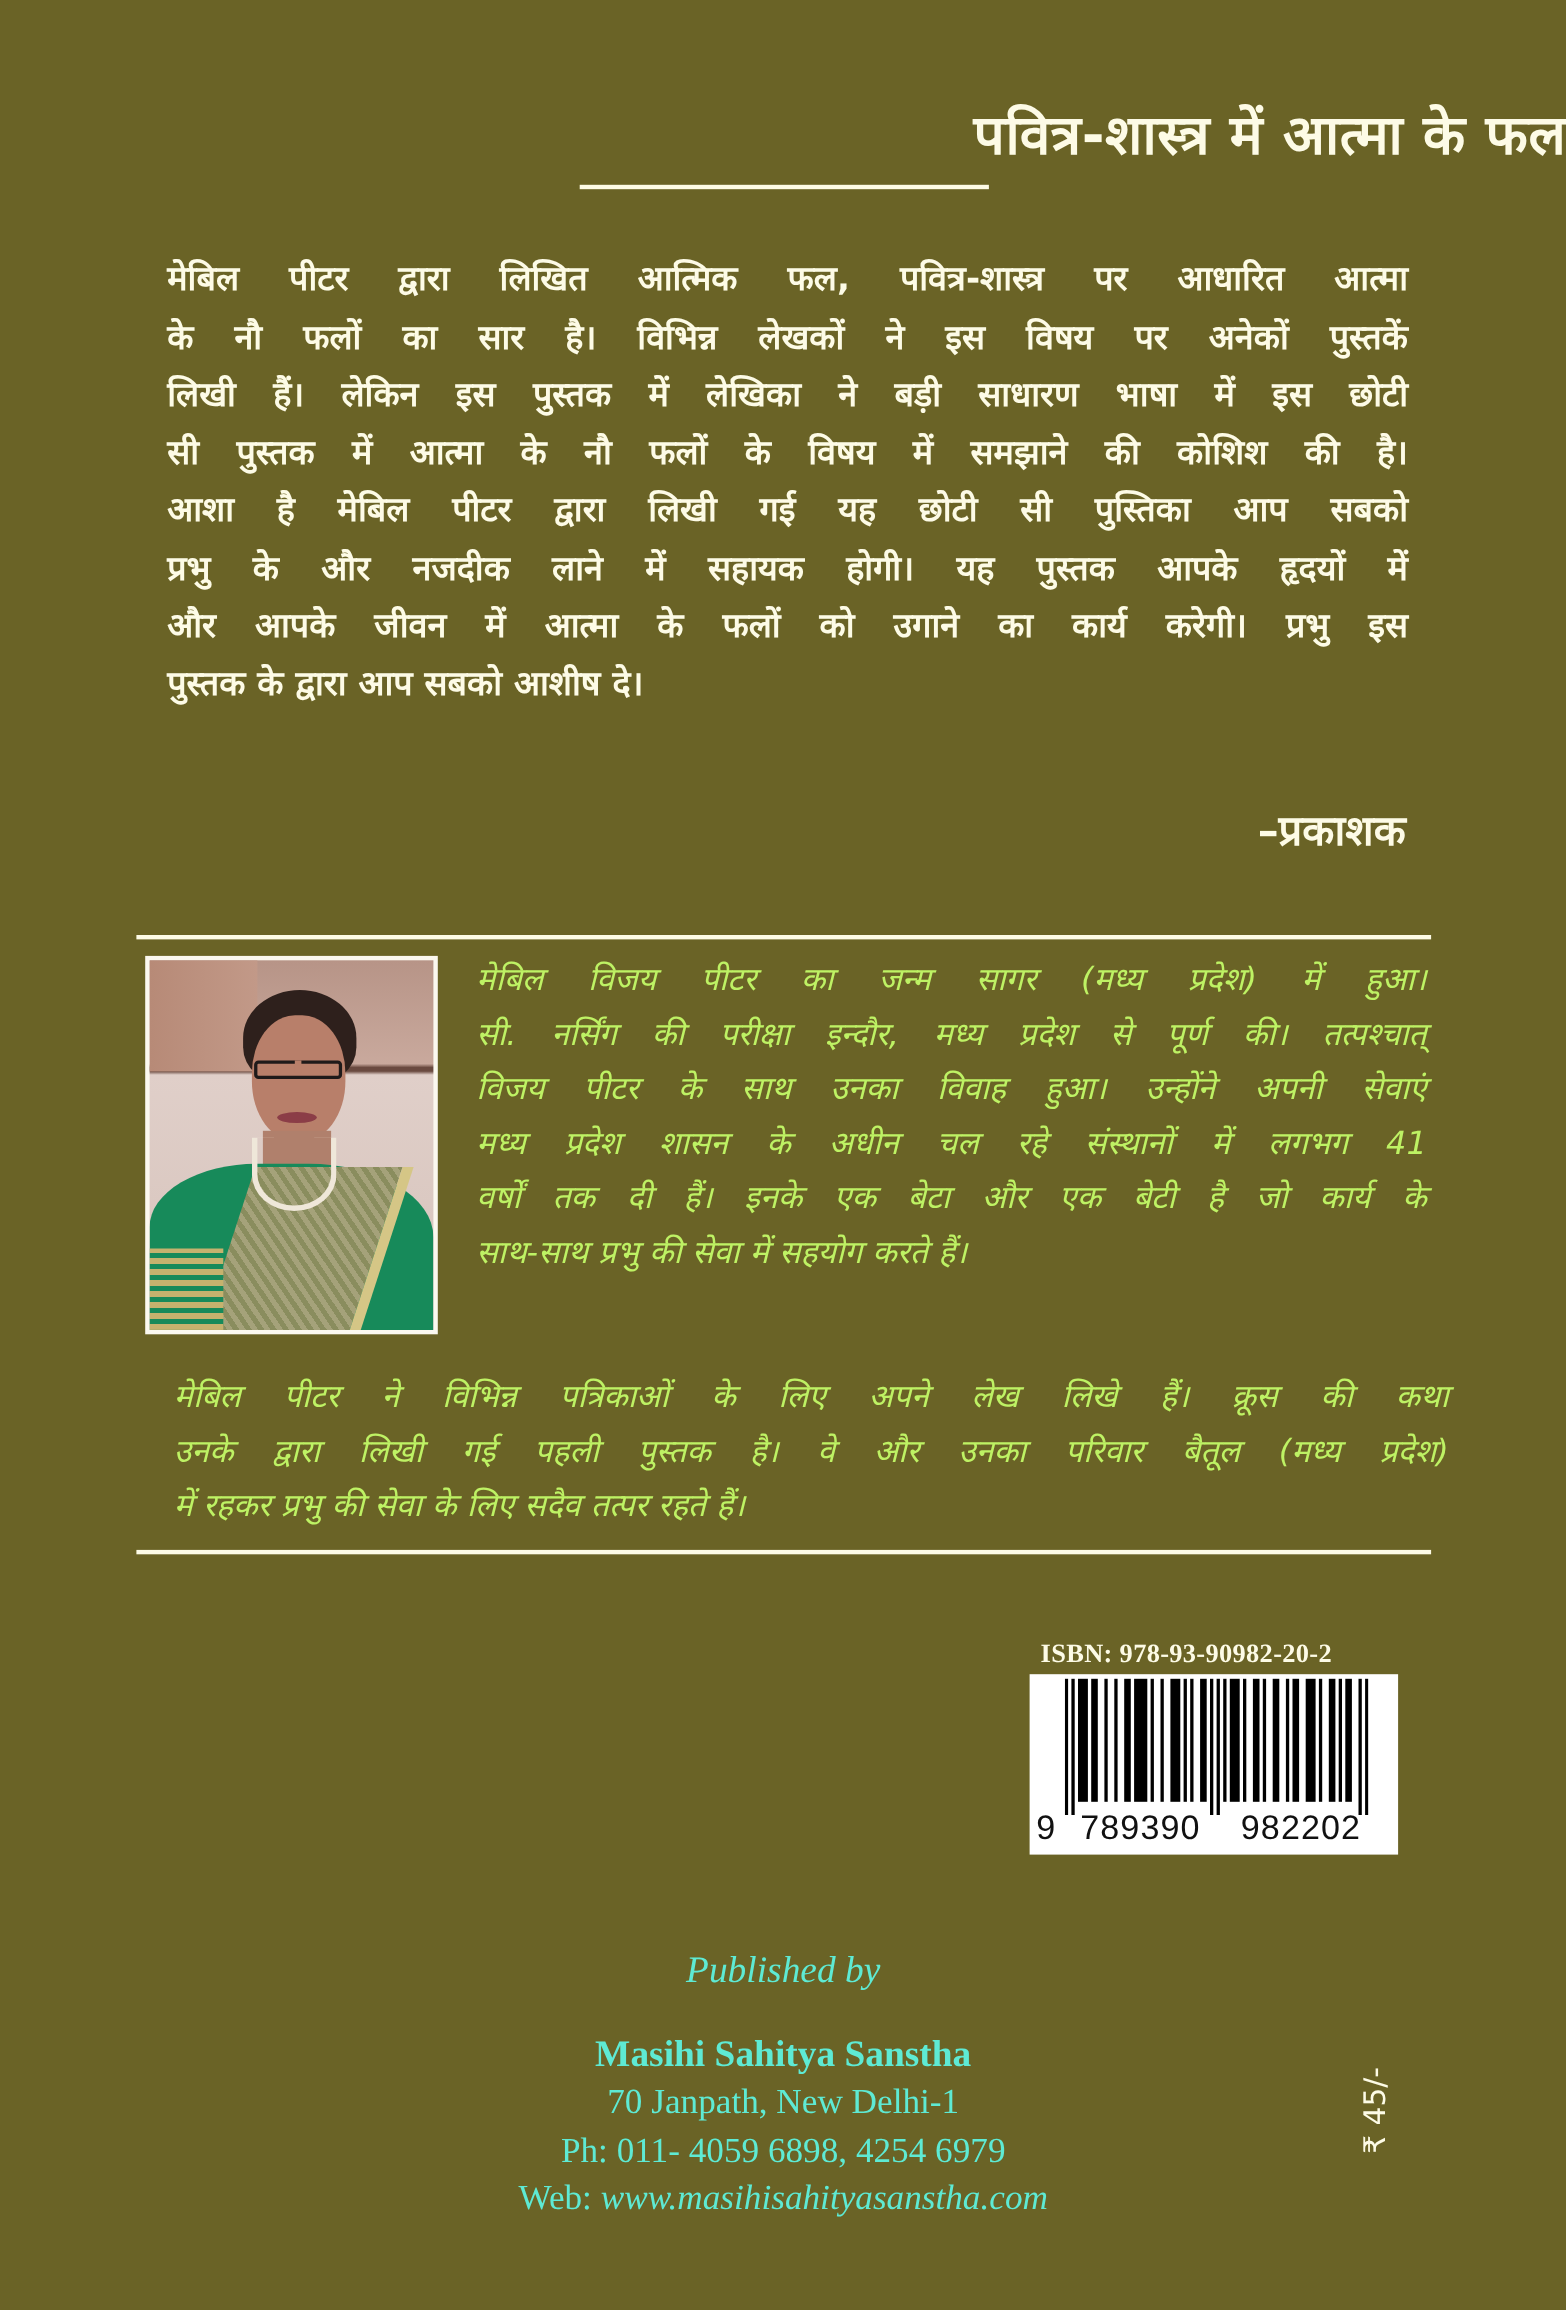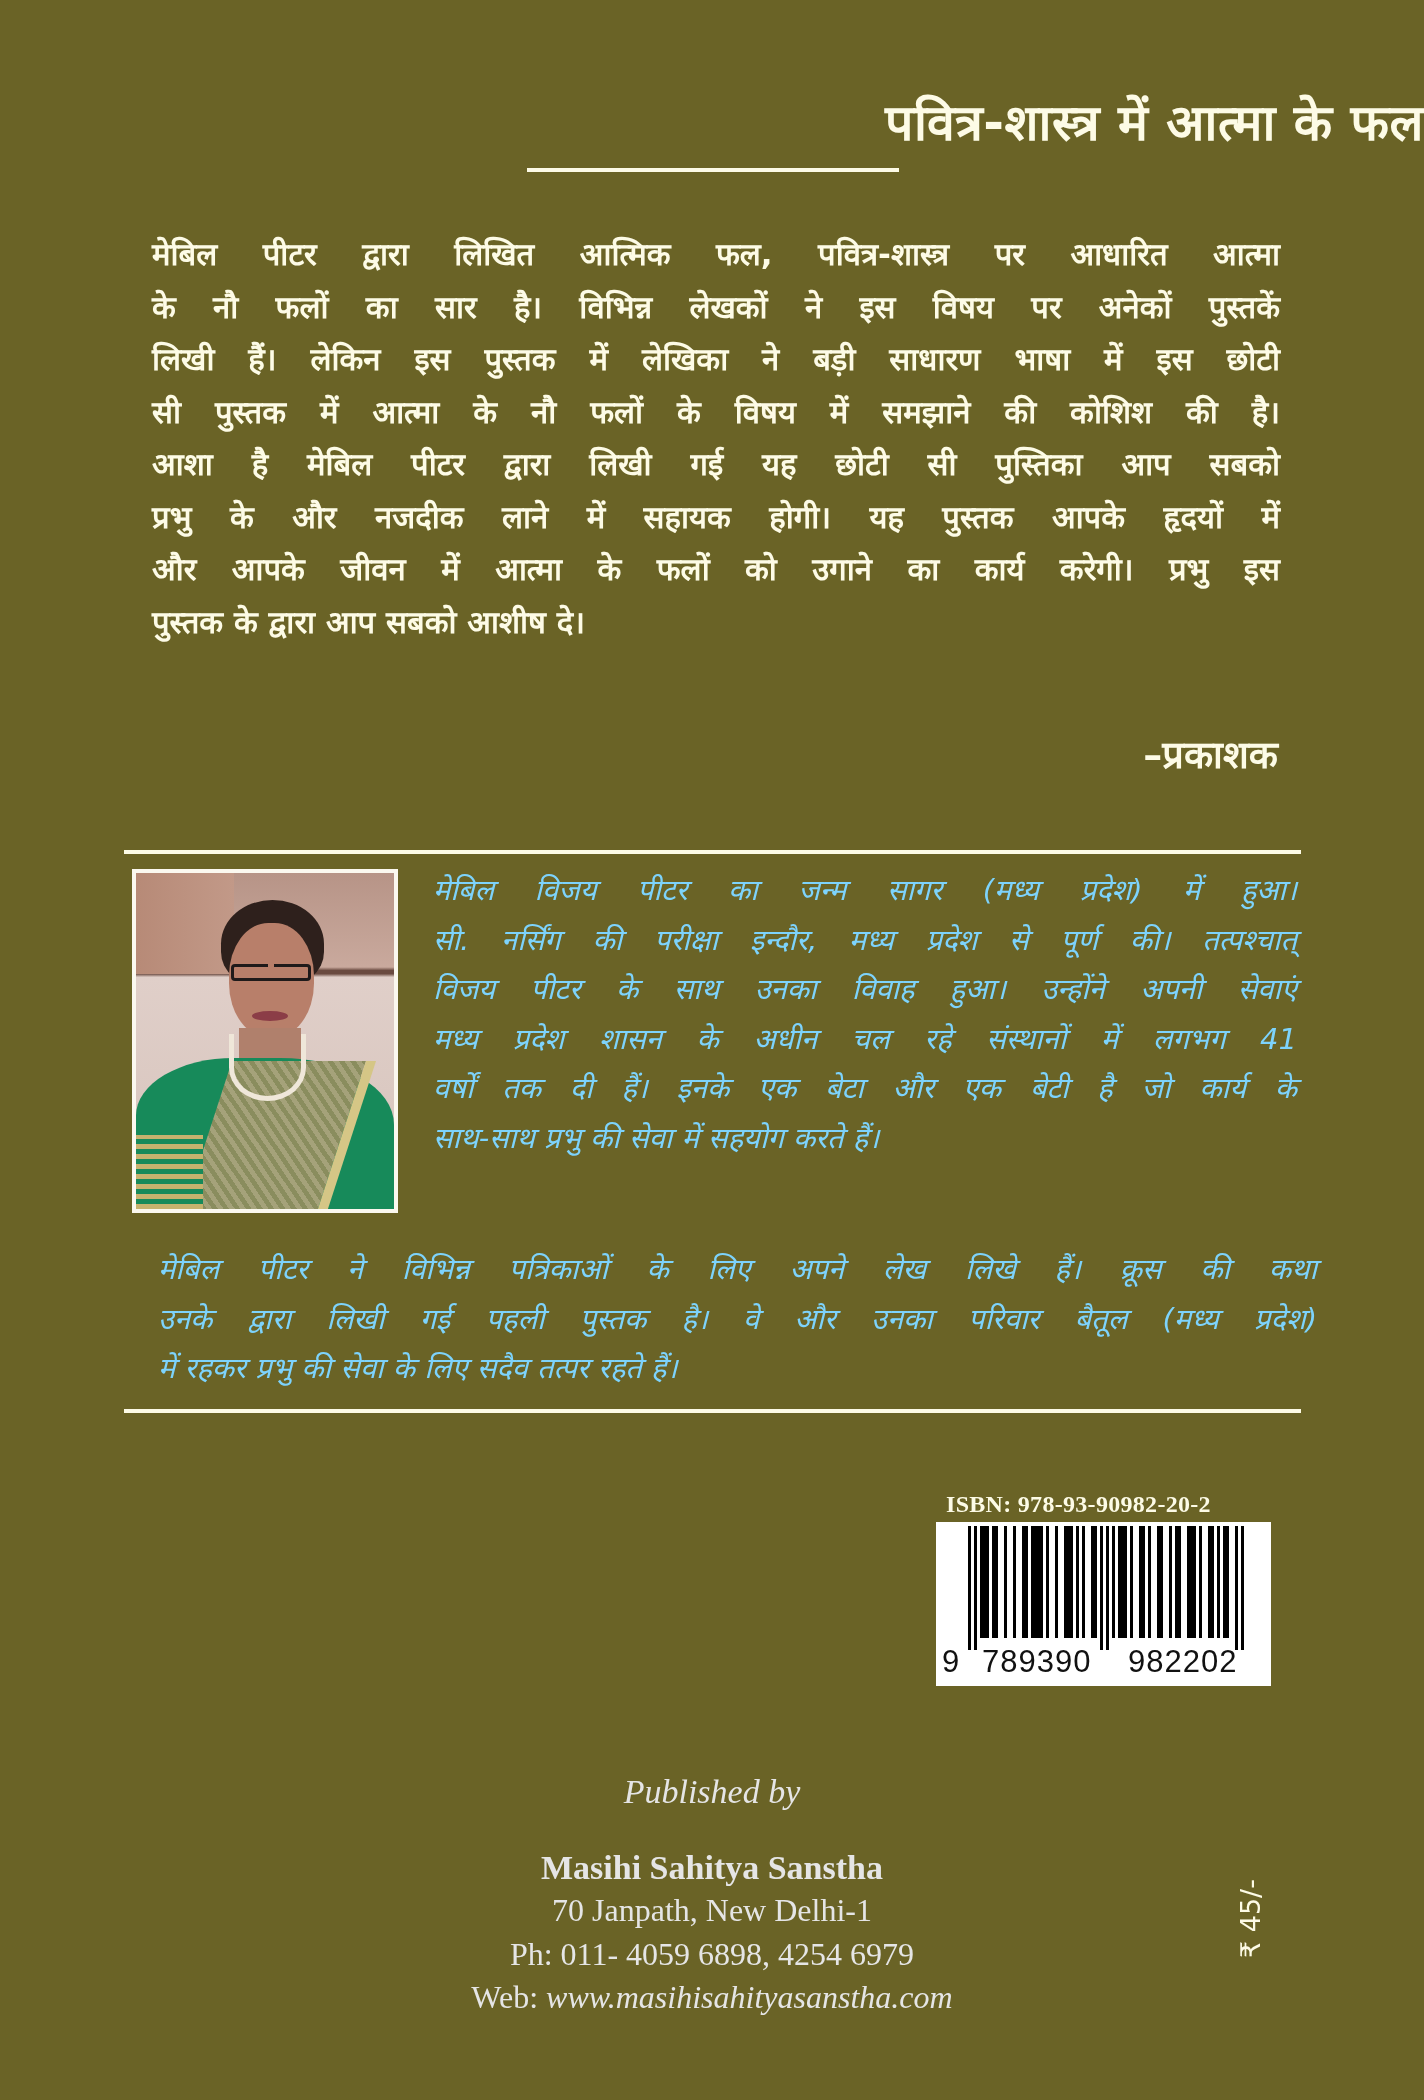--- a/index.html
+++ b/index.html
@@ -132,7 +132,7 @@
       font-style: italic;
       font-size: 29px;
       line-height: 49.5px;
-      color: #7dd3fc;
+      color: #bef264;
     }
     .bio-line { display: block; white-space: nowrap; text-align: justify; text-align-last: justify; }
     .bio-line.last { text-align-last: left; }

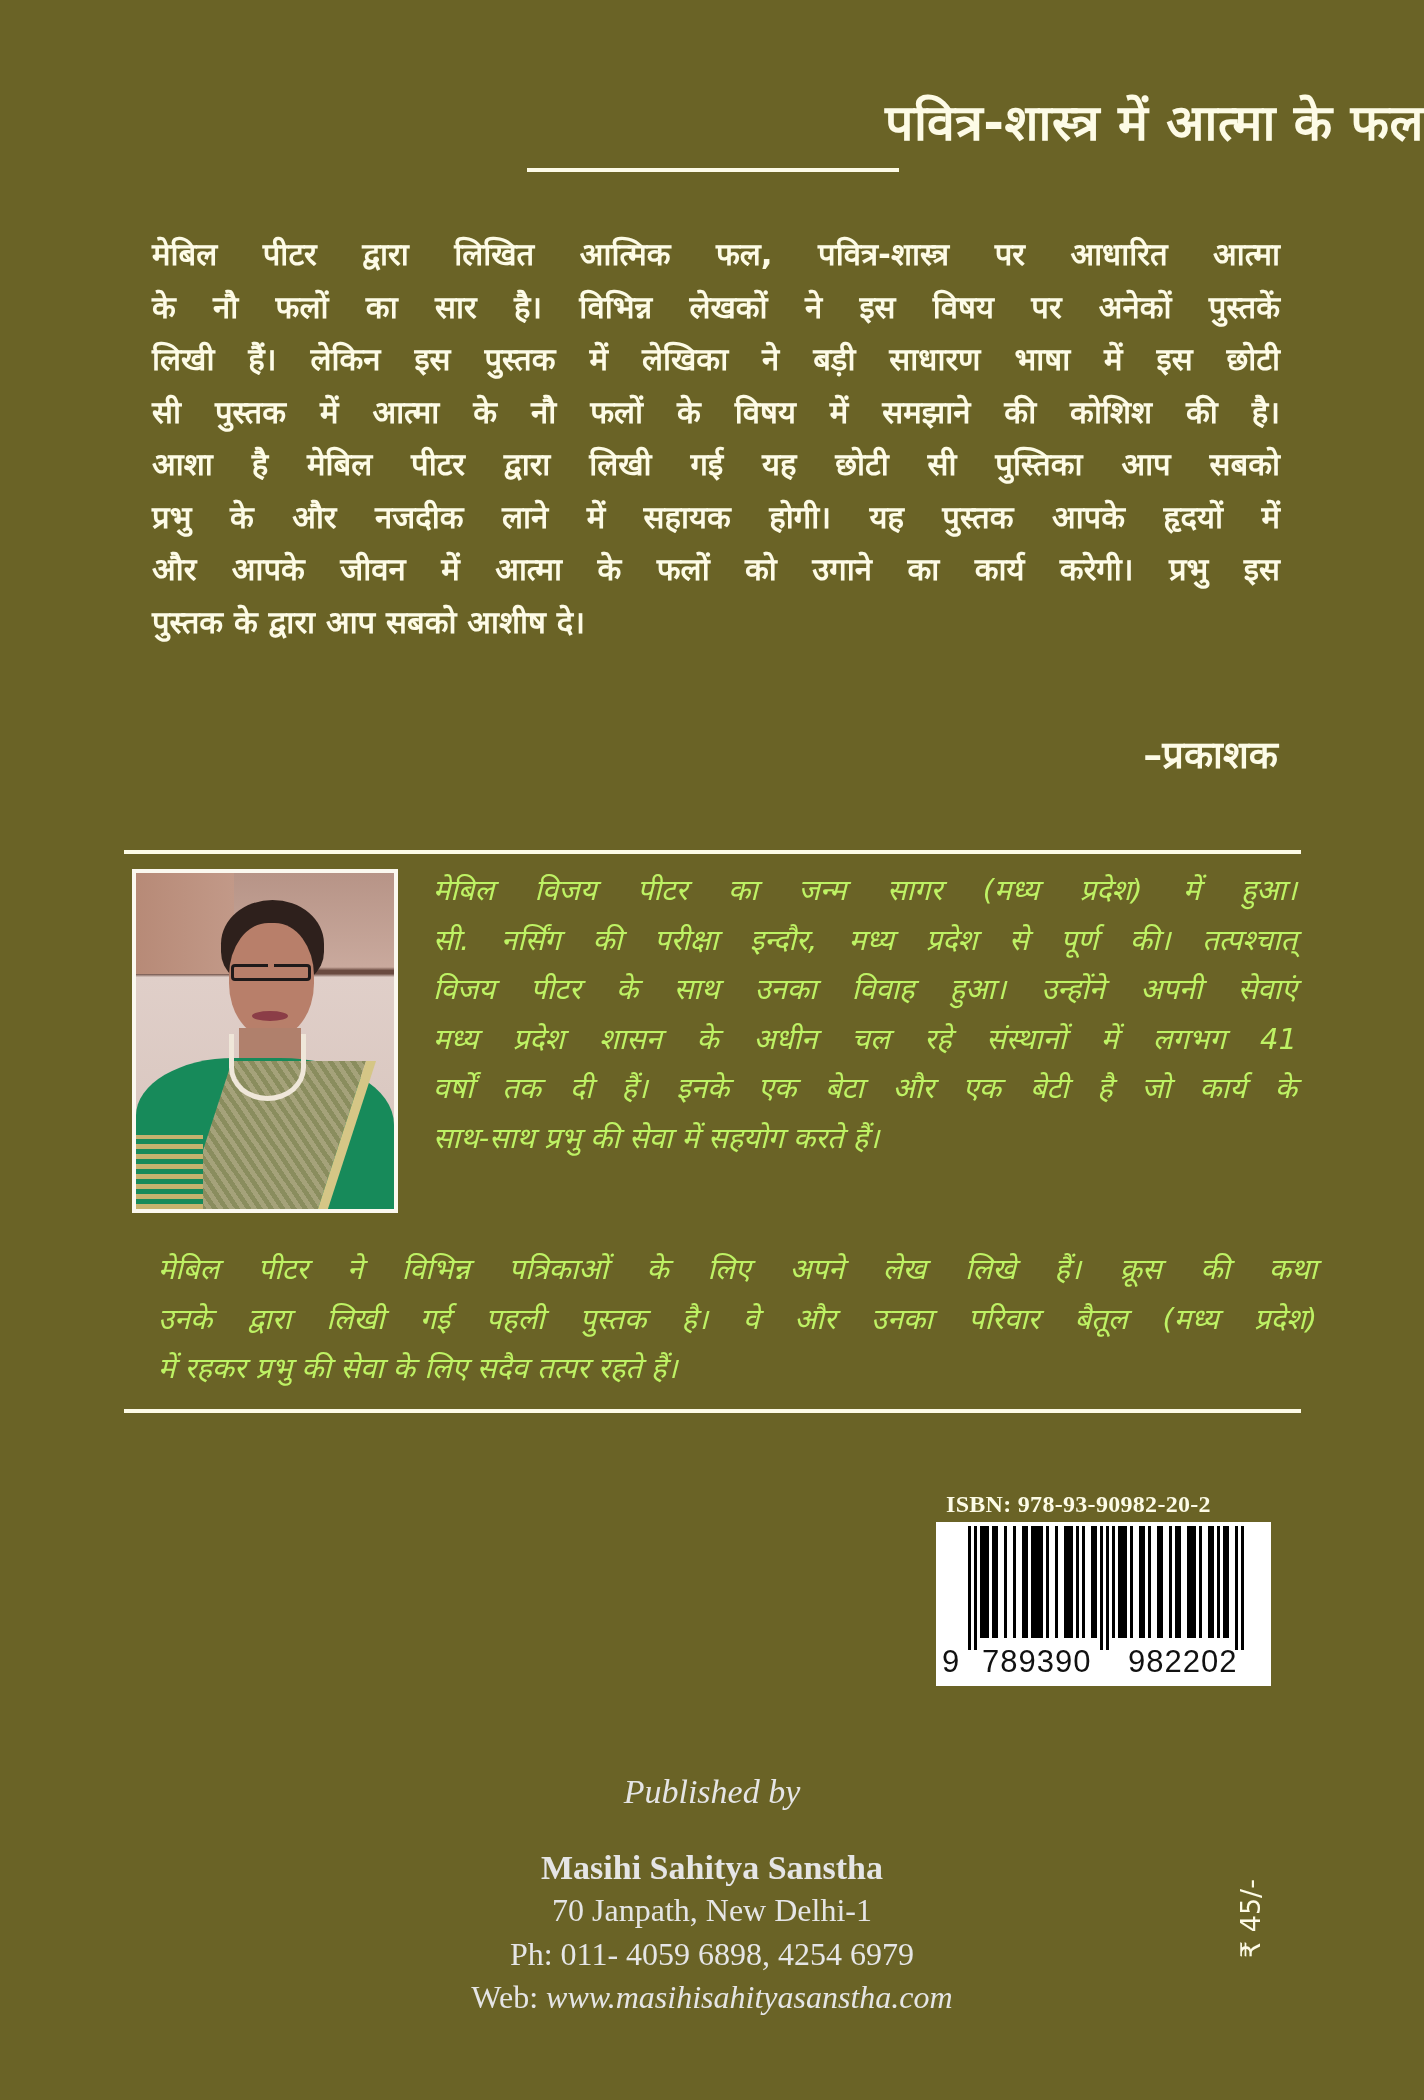--- a/index.html
+++ b/index.html
@@ -175,7 +175,7 @@
       left: 0; top: 1770px; width: 1424px;
       text-align: center;
       font-family: "Liberation Serif", serif;
-      color: #e5e5e5;
+      color: #5eead4;
     }
     .publisher .pub-line {
       display: block;

